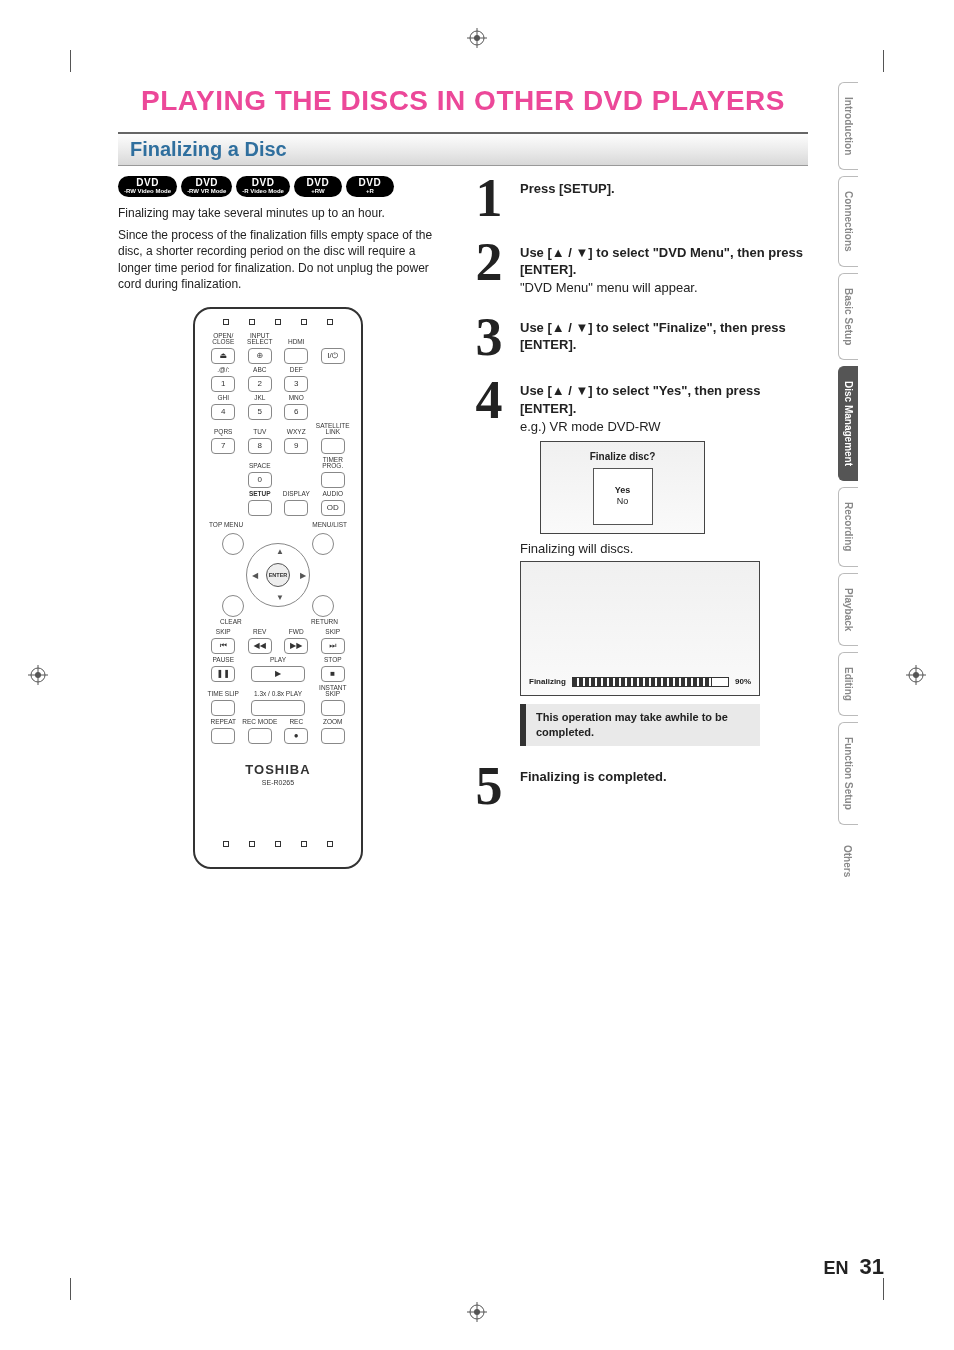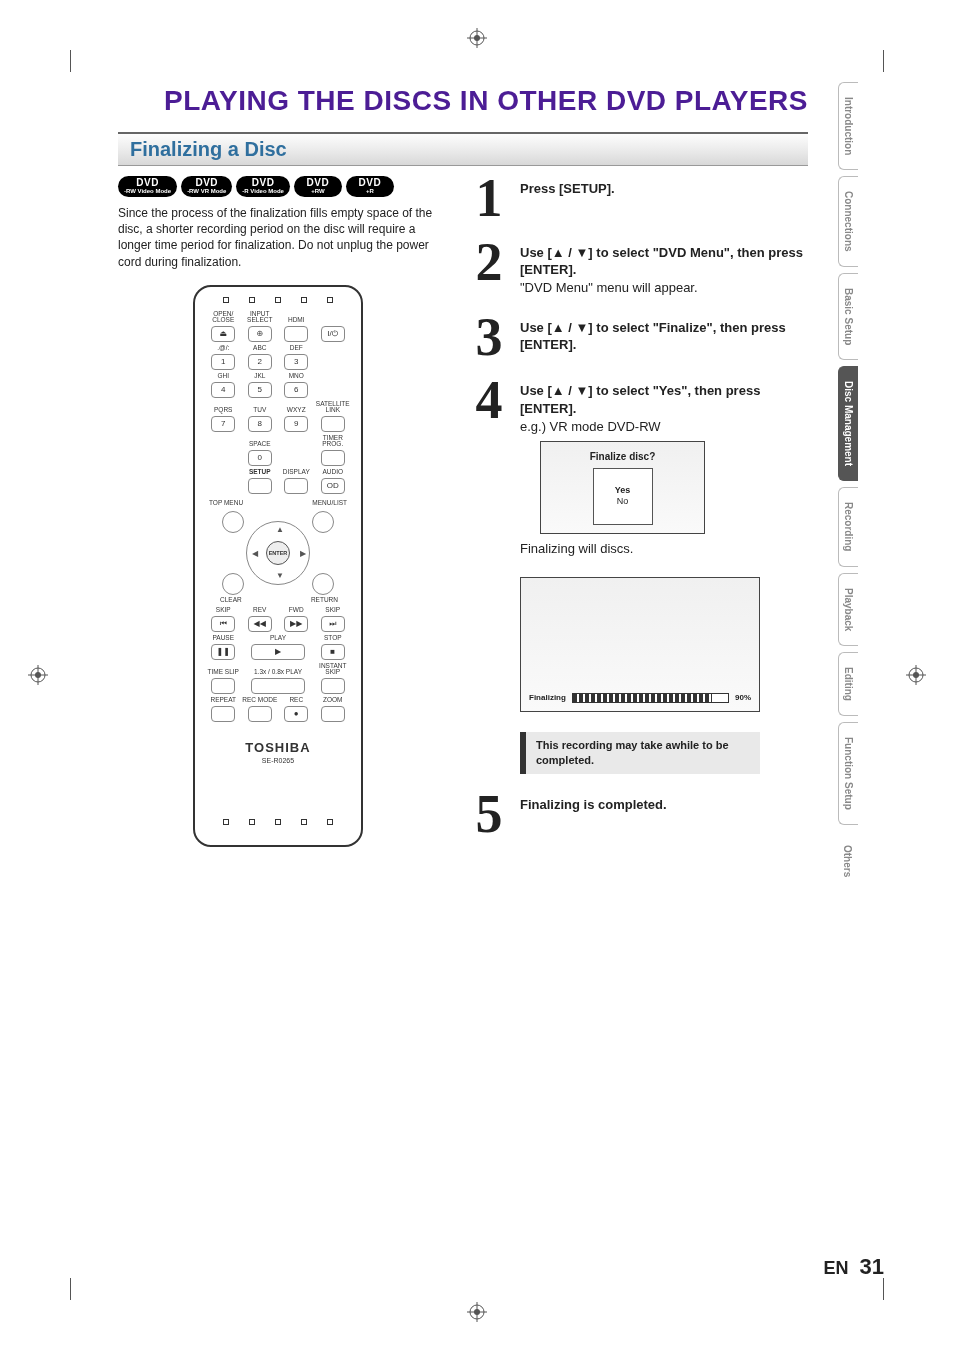--- a/index.html
+++ b/index.html
@@ -31,8 +31,8 @@
   h1 {
     font-size: 28px;
     font-weight: 700;
-    color: #4c1d95;
-    text-align:right;
+    color: #ec4899;
+    text-align:center;
     letter-spacing: 0.5px;
     margin: 10px 0 15px 0;
   }

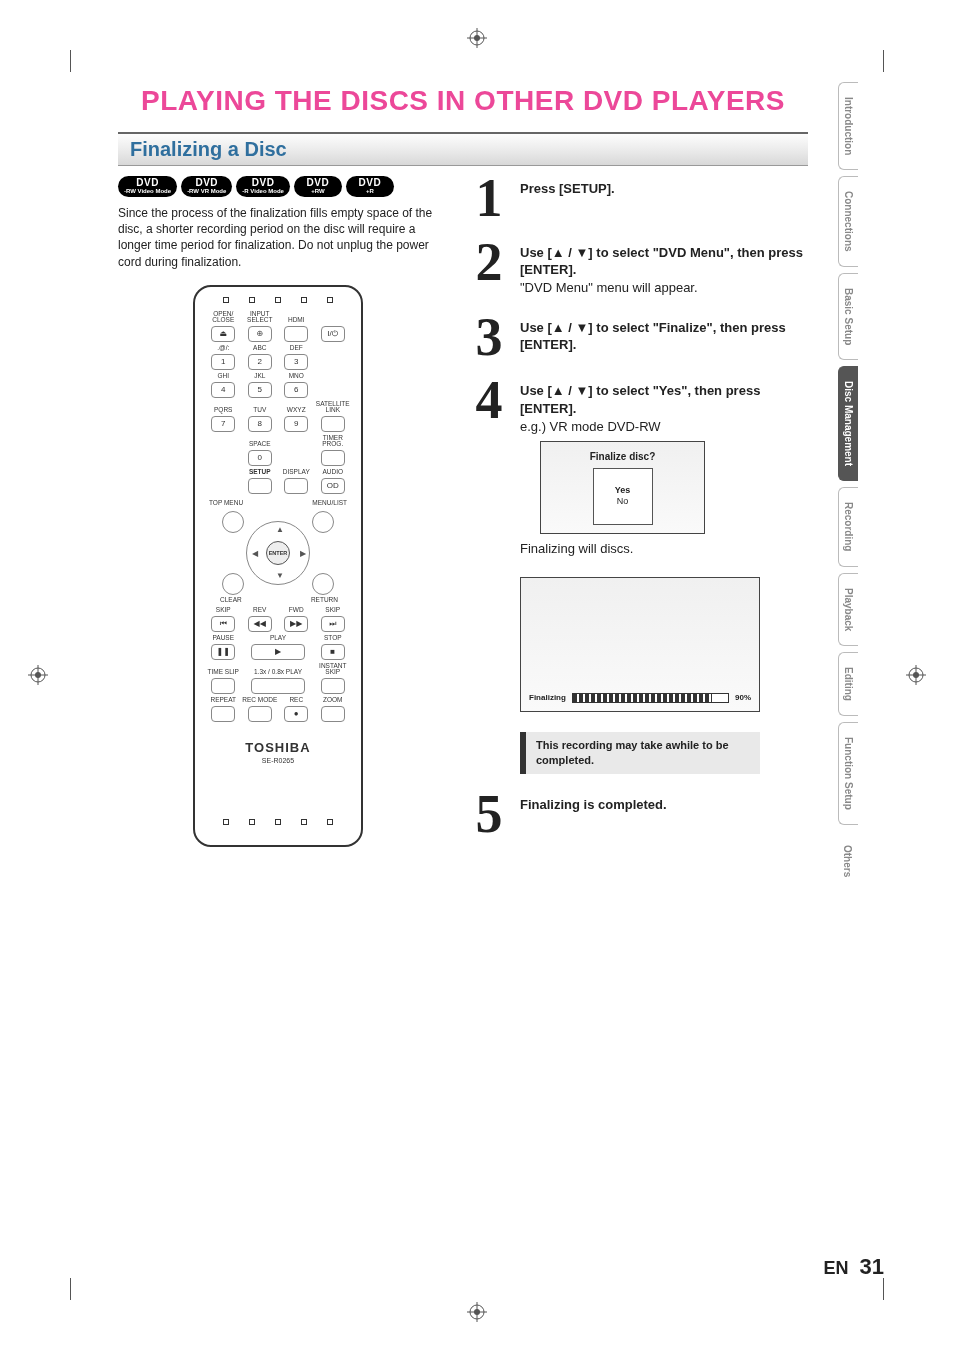--- a/index.html
+++ b/index.html
@@ -258,6 +258,7 @@
               <span class="sub">+R</span>
             </div>
         </div>
+        <p class="body-text">Finalizing may take several minutes up to an hour.</p>
         <p class="body-text">Since the process of the finalization fills empty space of the disc, a shorter recording period on the disc will require a longer time period for finalization. Do not unplug the power cord during finalization.</p>
 
         <div class="remote-wrap">

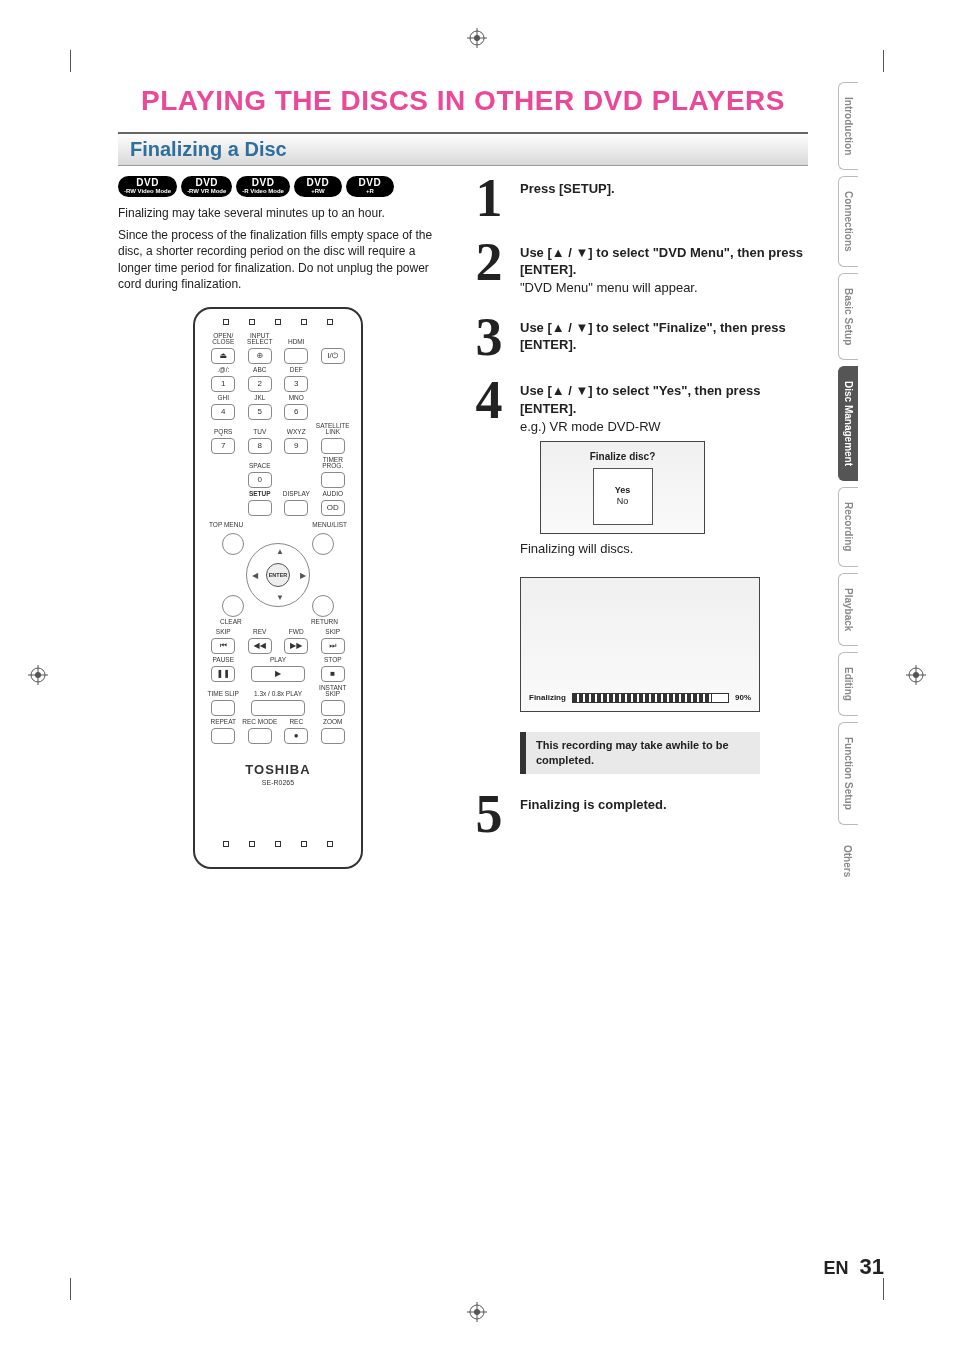--- a/index.html
+++ b/index.html
@@ -146,7 +146,7 @@
 
   .progress-box {
     border:1px solid #444; background: linear-gradient(#f0f0f0,#fafafa);
-    width:240px; height:135px; position:relative; margin:20px 0;
+    width:240px; height:135px; position:relative; margin:4px 0;
   }
   .progress-bar-row {
     position:absolute; left:8px; right:8px; bottom:8px;

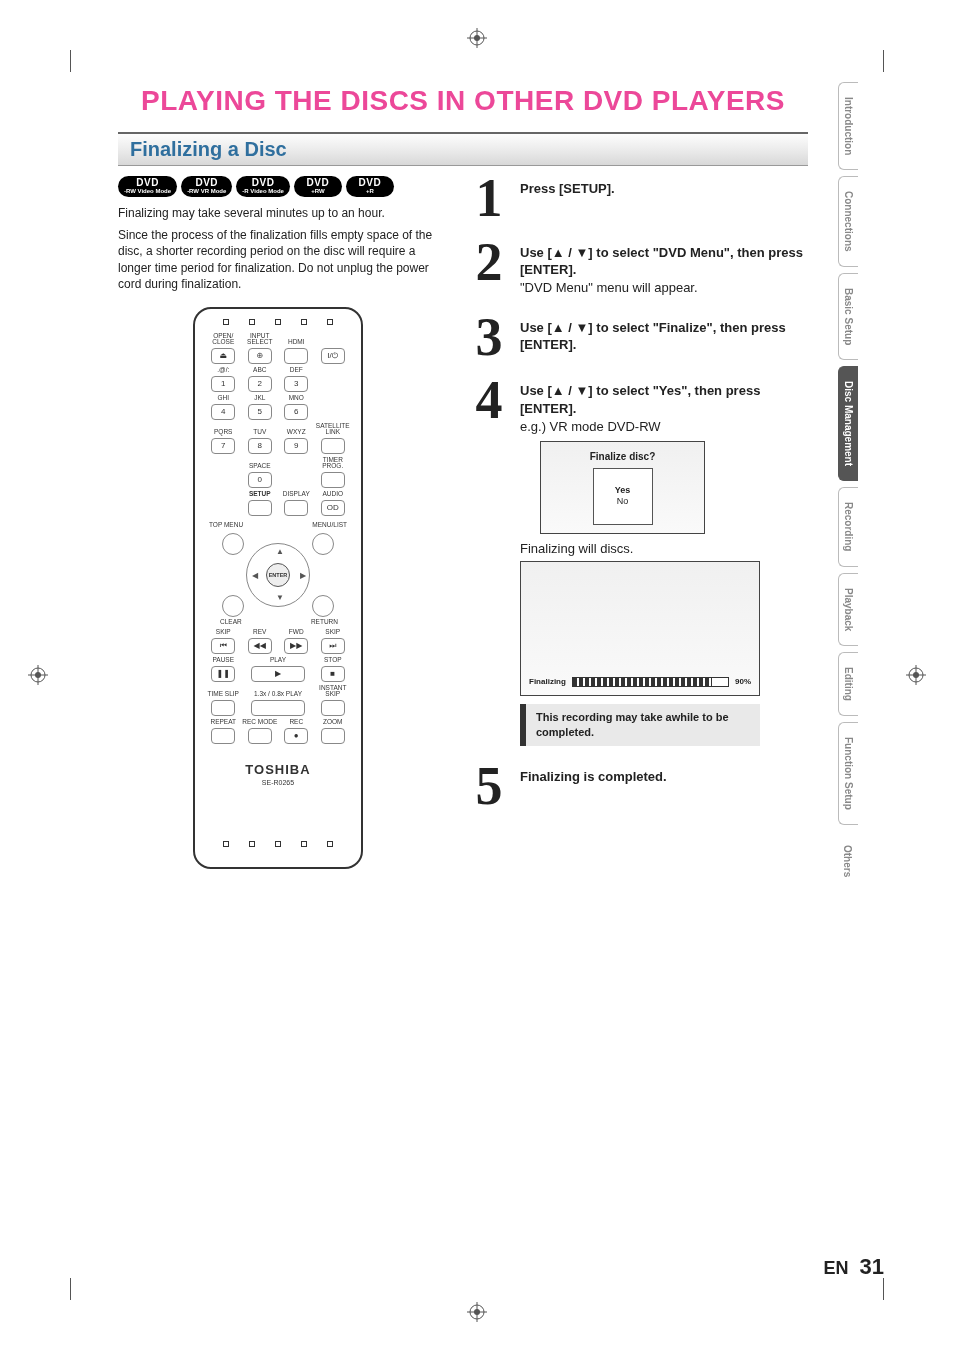--- a/index.html
+++ b/index.html
@@ -519,7 +519,7 @@
                 <span>90%</span>
               </div>
             </div>
-            <div class="note-box">This recording may take awhile to be completed.</div>
+            <div class="note-box">This operation may take awhile to be completed.</div>
           </div>
         </div>
 

